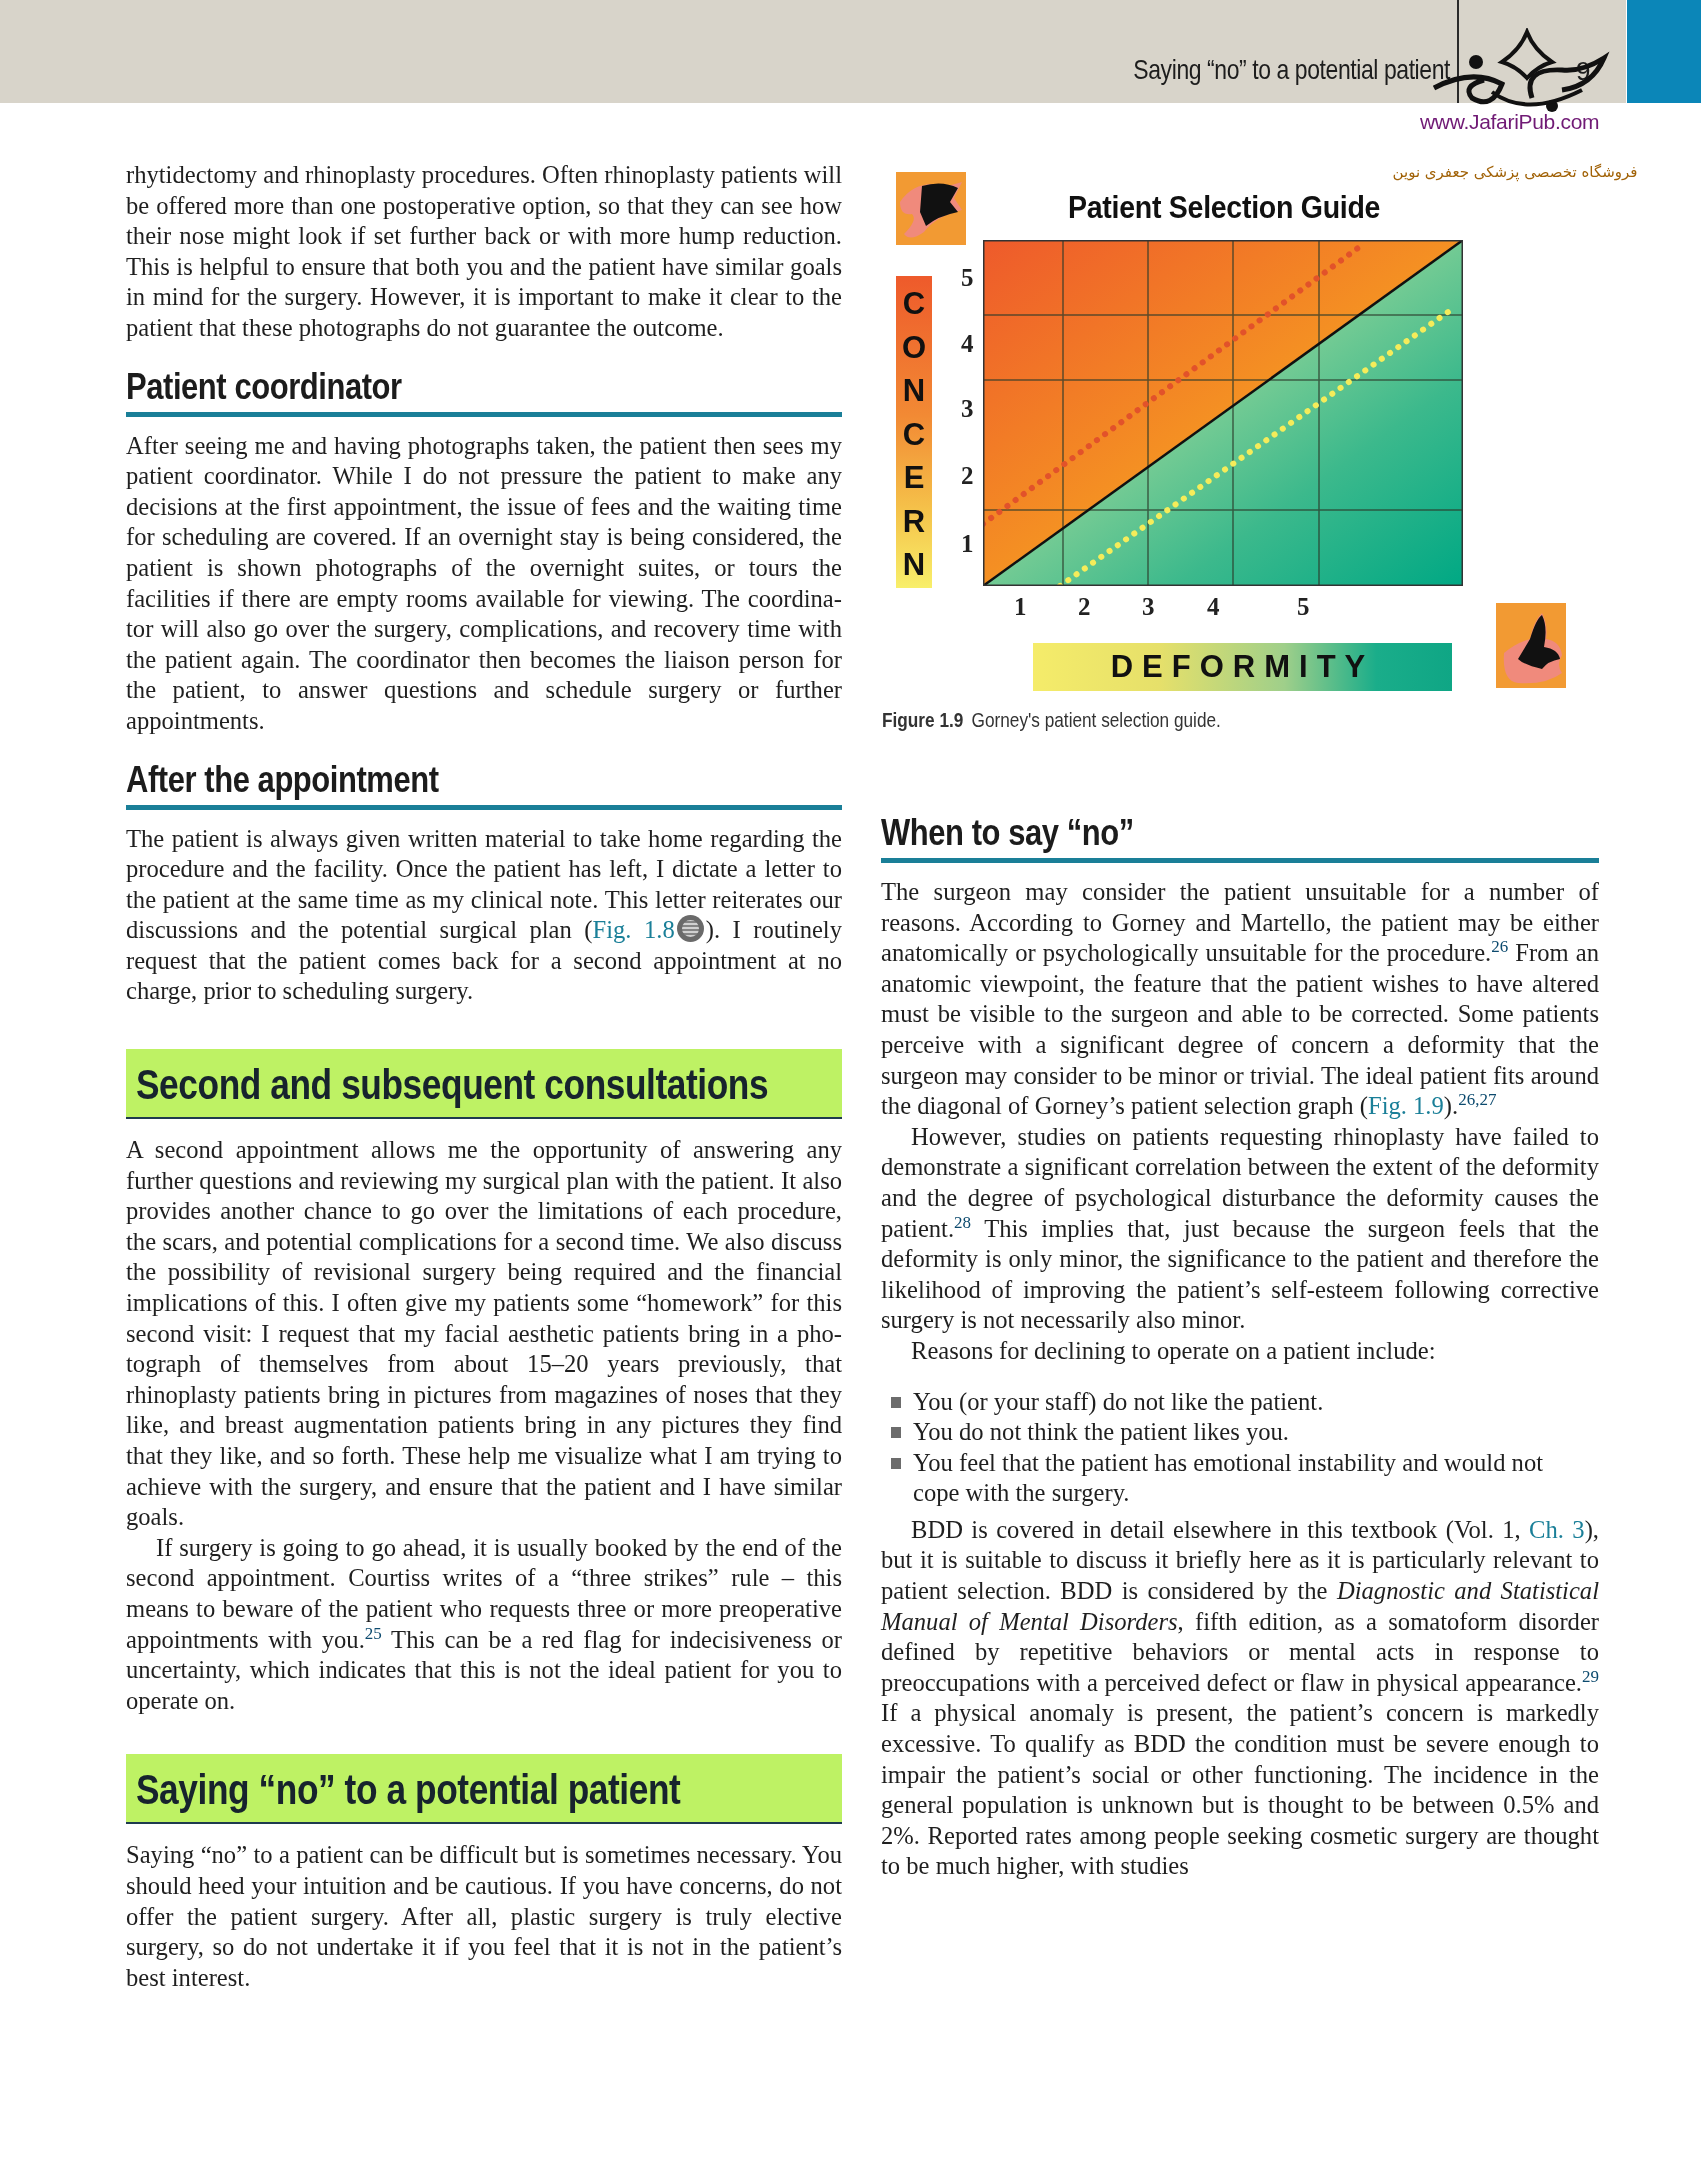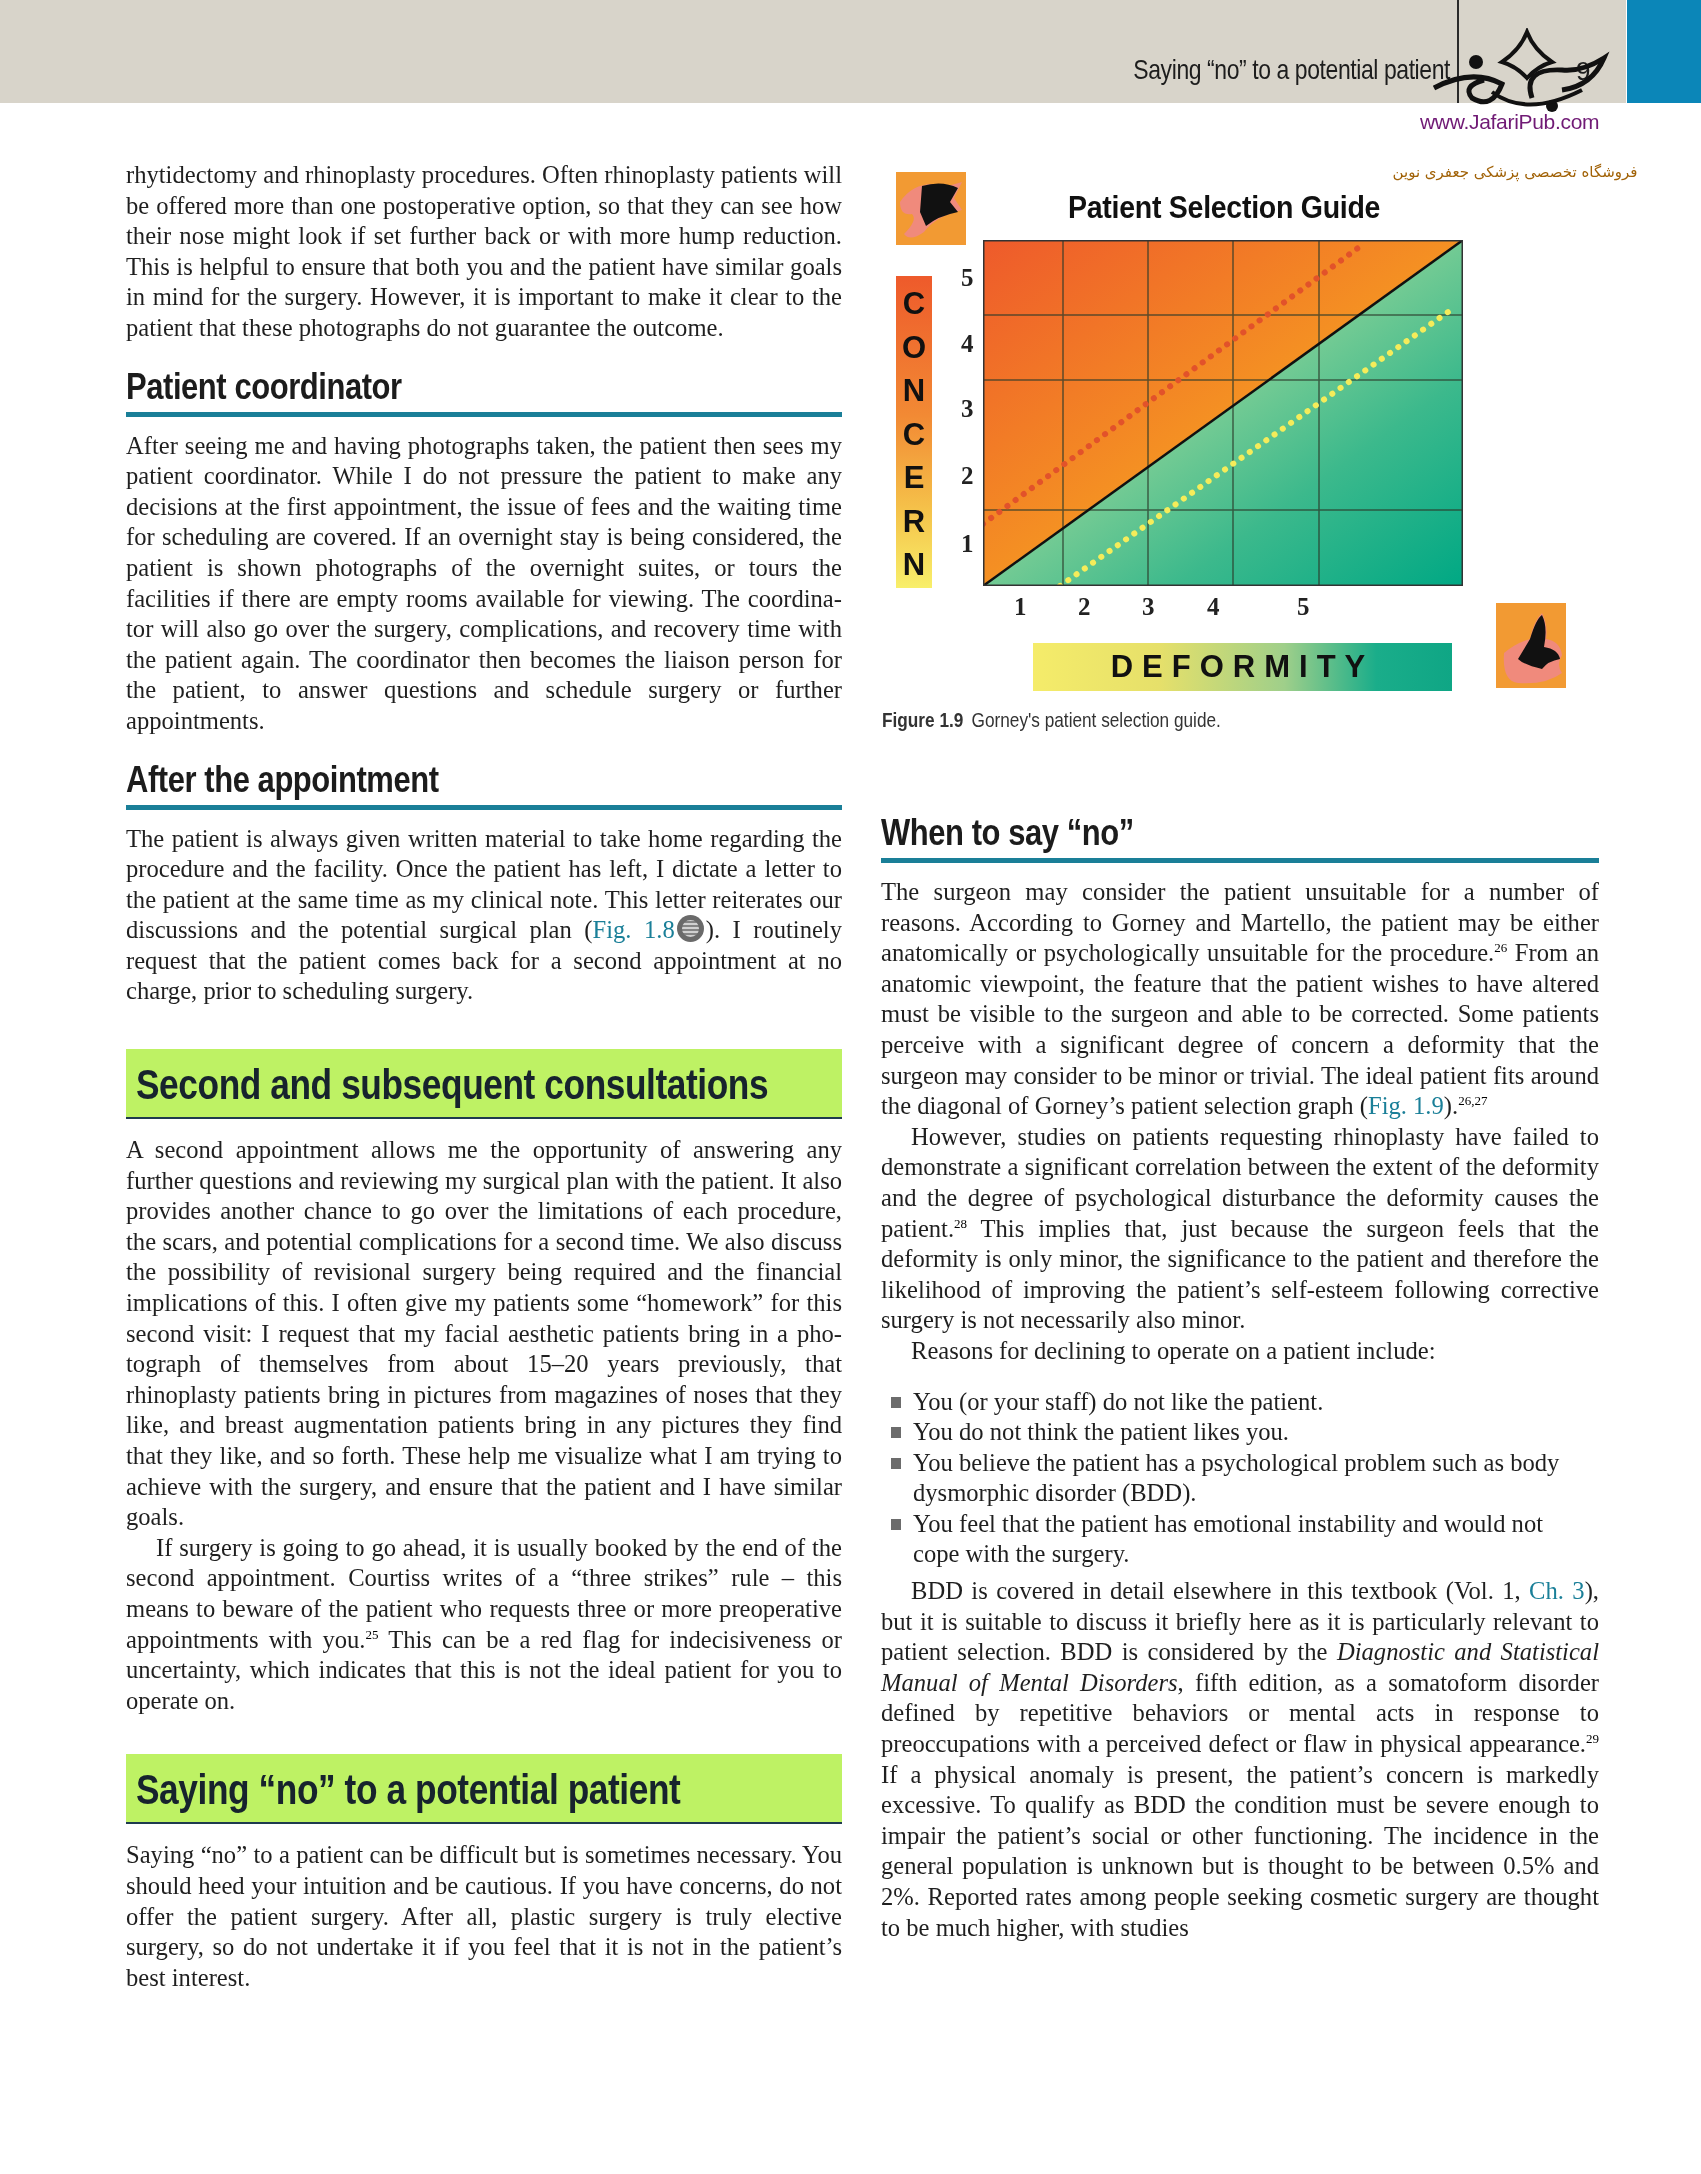--- a/index.html
+++ b/index.html
@@ -23,7 +23,7 @@
 
   p.body { font-size: 24.6px; line-height: 30.6px; text-align: justify; hyphens: manual; }
   p.body.indent { text-indent: 30px; }
-  .sup { font-size: 13px; vertical-align: super; line-height: 0; color: #000000; }
+  .sup { font-size: 17px; vertical-align: super; line-height: 0; color: #0c4a6e; }
   .link { color: #1a7f98; }
   .globe { display: inline-block; width: 27px; height: 27px; border-radius: 50%; background: #6a6a6a; vertical-align: -4px; margin: 0 2px; position: relative; }
   .globe::after { content: ""; position: absolute; left: 5px; top: 5px; width: 17px; height: 17px; border-radius: 50%; background: repeating-linear-gradient(0deg, #ddd 0 2px, #888 2px 4px), #ddd; opacity: 0.9; }

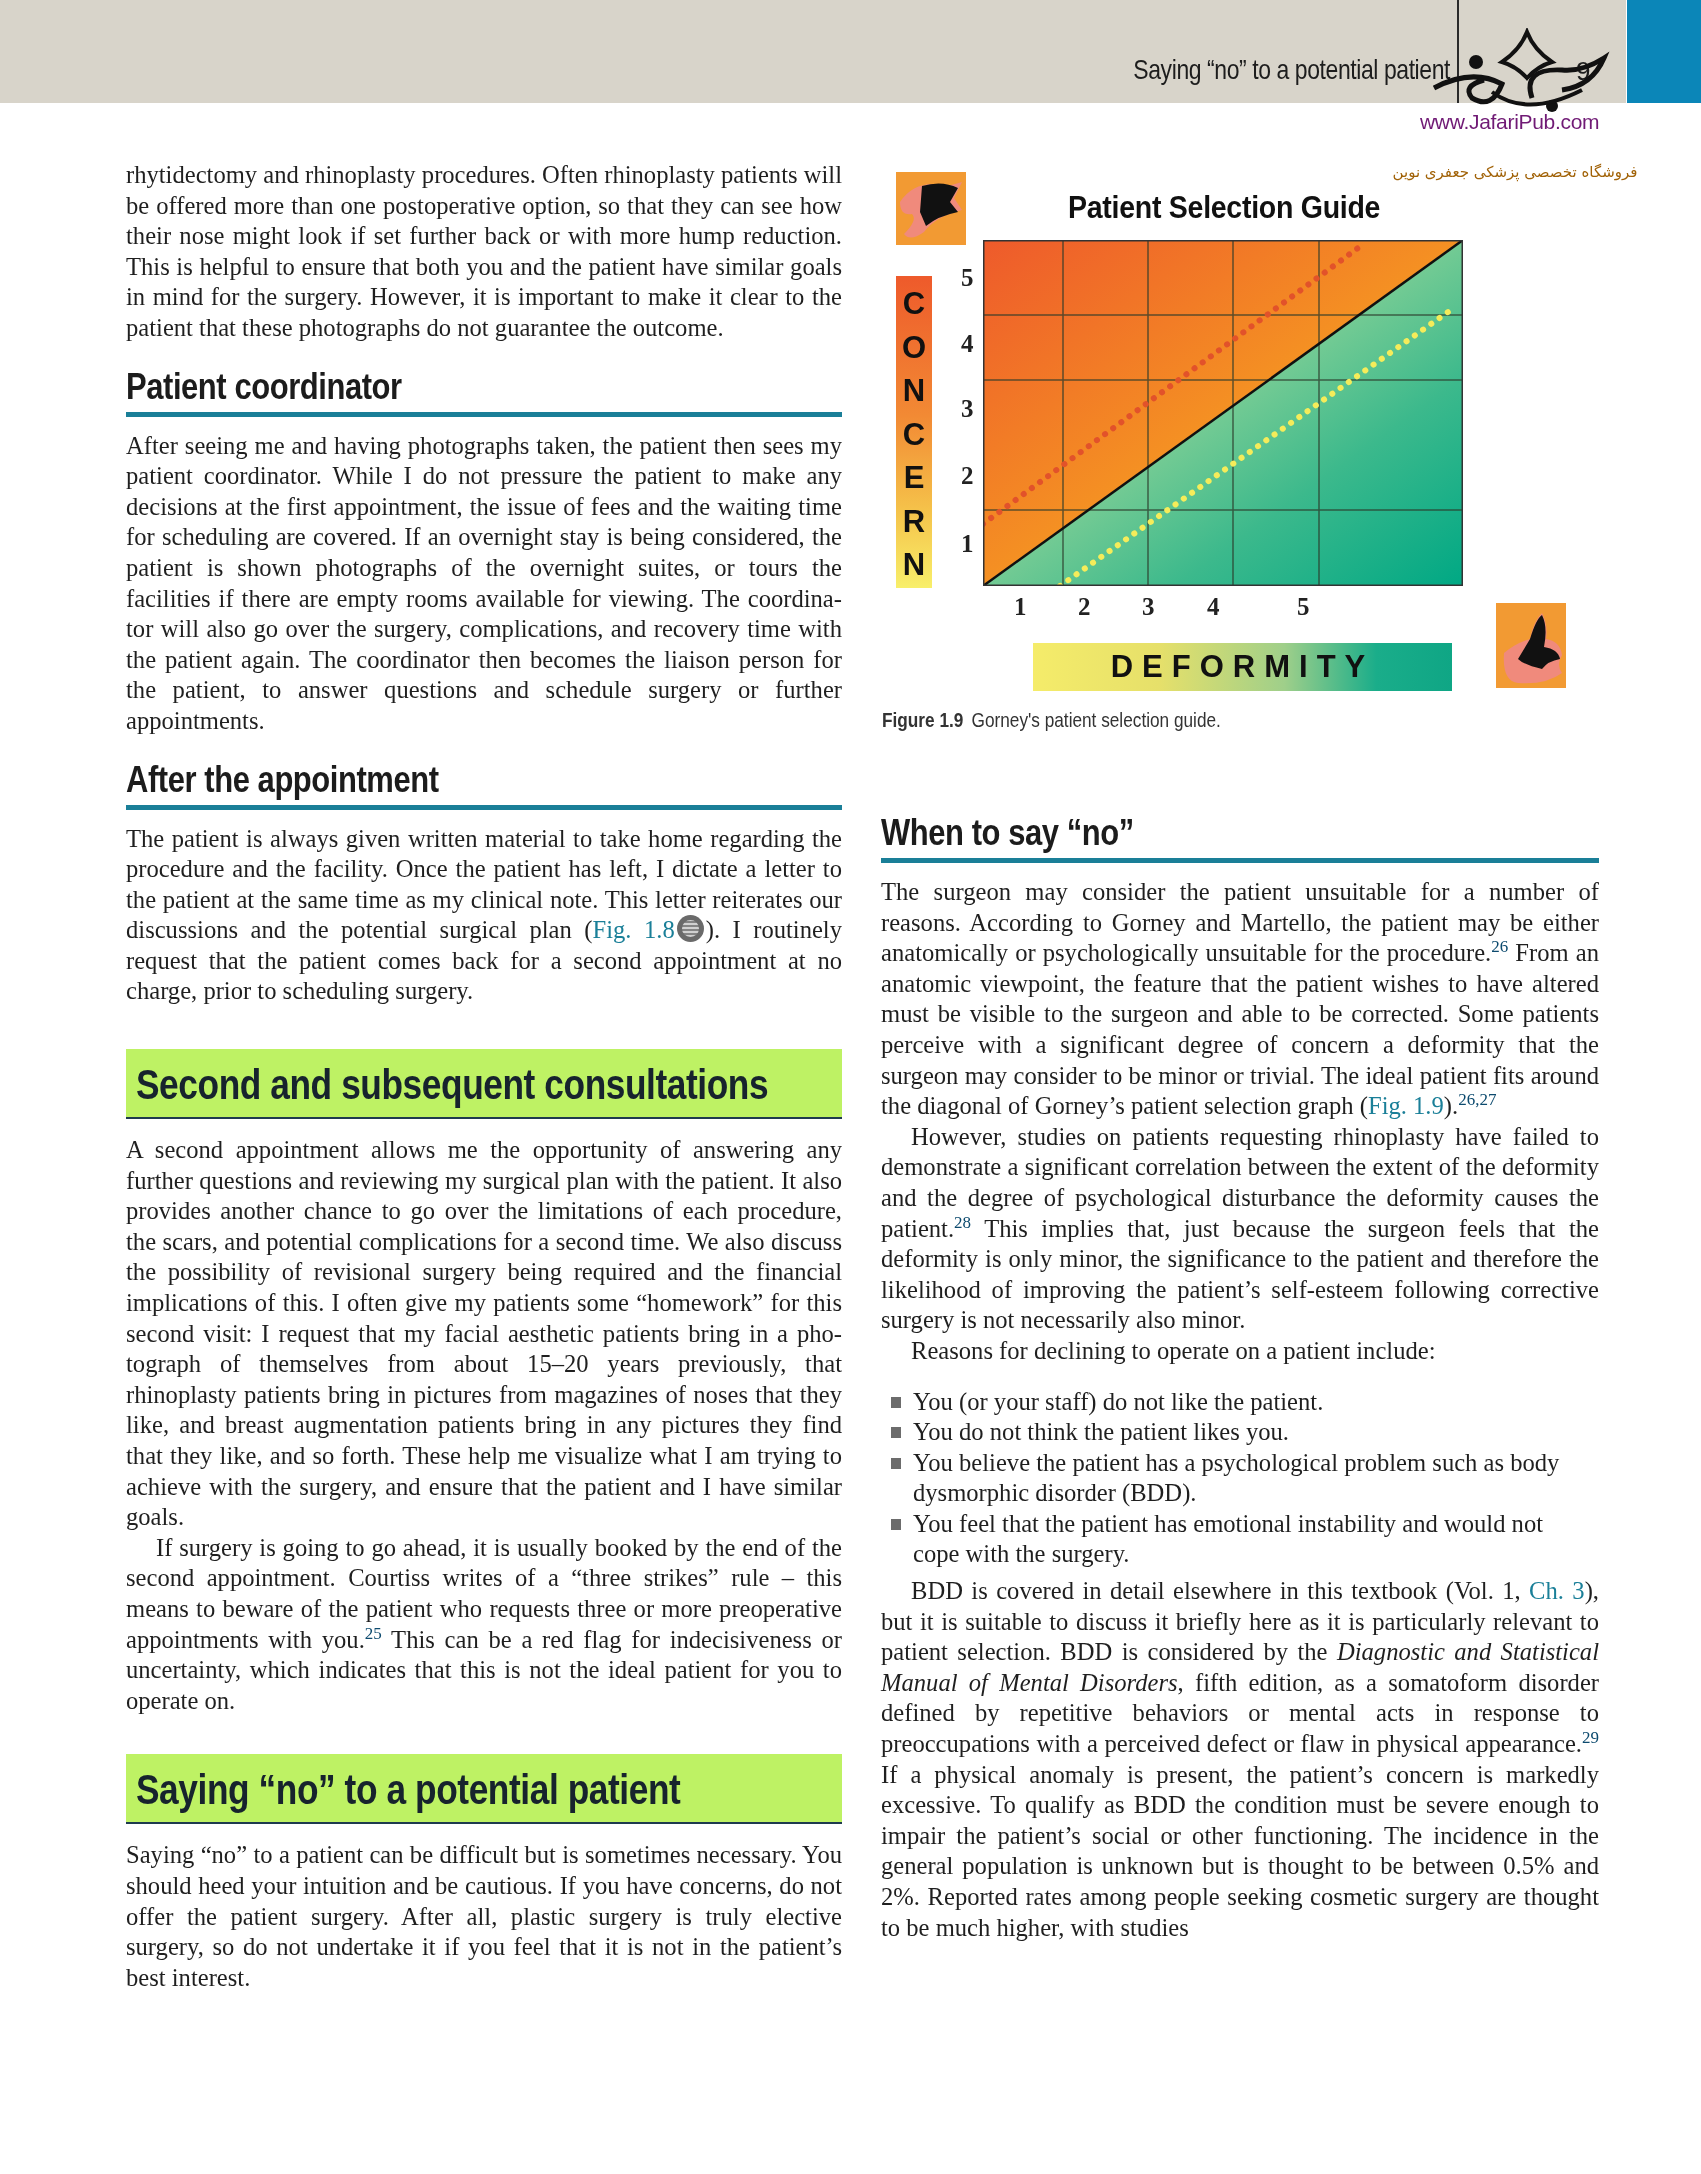--- a/index.html
+++ b/index.html
@@ -182,7 +182,6 @@
   <ul class="bullets">
     <li>You (or your staff) do not like the patient.</li>
     <li>You do not think the patient likes you.</li>
-    <li style="padding-right:10px;">You believe the patient has a psychological problem such as body dysmorphic disorder (BDD).</li>
     <li style="padding-right:50px;">You feel that the patient has emotional instability and would not cope with the surgery.</li>
   </ul>
   <p class="body indent" style="margin-top:6px;"><span>BDD is covered in detail elsewhere in this textbook (Vol. 1, </span><span class="link">Ch. 3</span><span>), but it is suitable to discuss it briefly here as it is partic­ularly relevant to patient selection. BDD is considered by the </span><i class="em">Diagnostic and Statistical Manual of Mental Disorders</i><span>, fifth edi­tion, as a somatoform disorder defined by repetitive behaviors or mental acts in response to preoccupations with a perceived defect or flaw in physical appearance.</span><span class="sup">29</span><span> If a physical anom­aly is present, the patient’s concern is markedly excessive. To qualify as BDD the condition must be severe enough to impair the patient’s social or other functioning. The incidence in the general population is unknown but is thought to be between 0.5% and 2%. Reported rates among people seeking cosmetic surgery are thought to be much higher, with studies</span></p>

